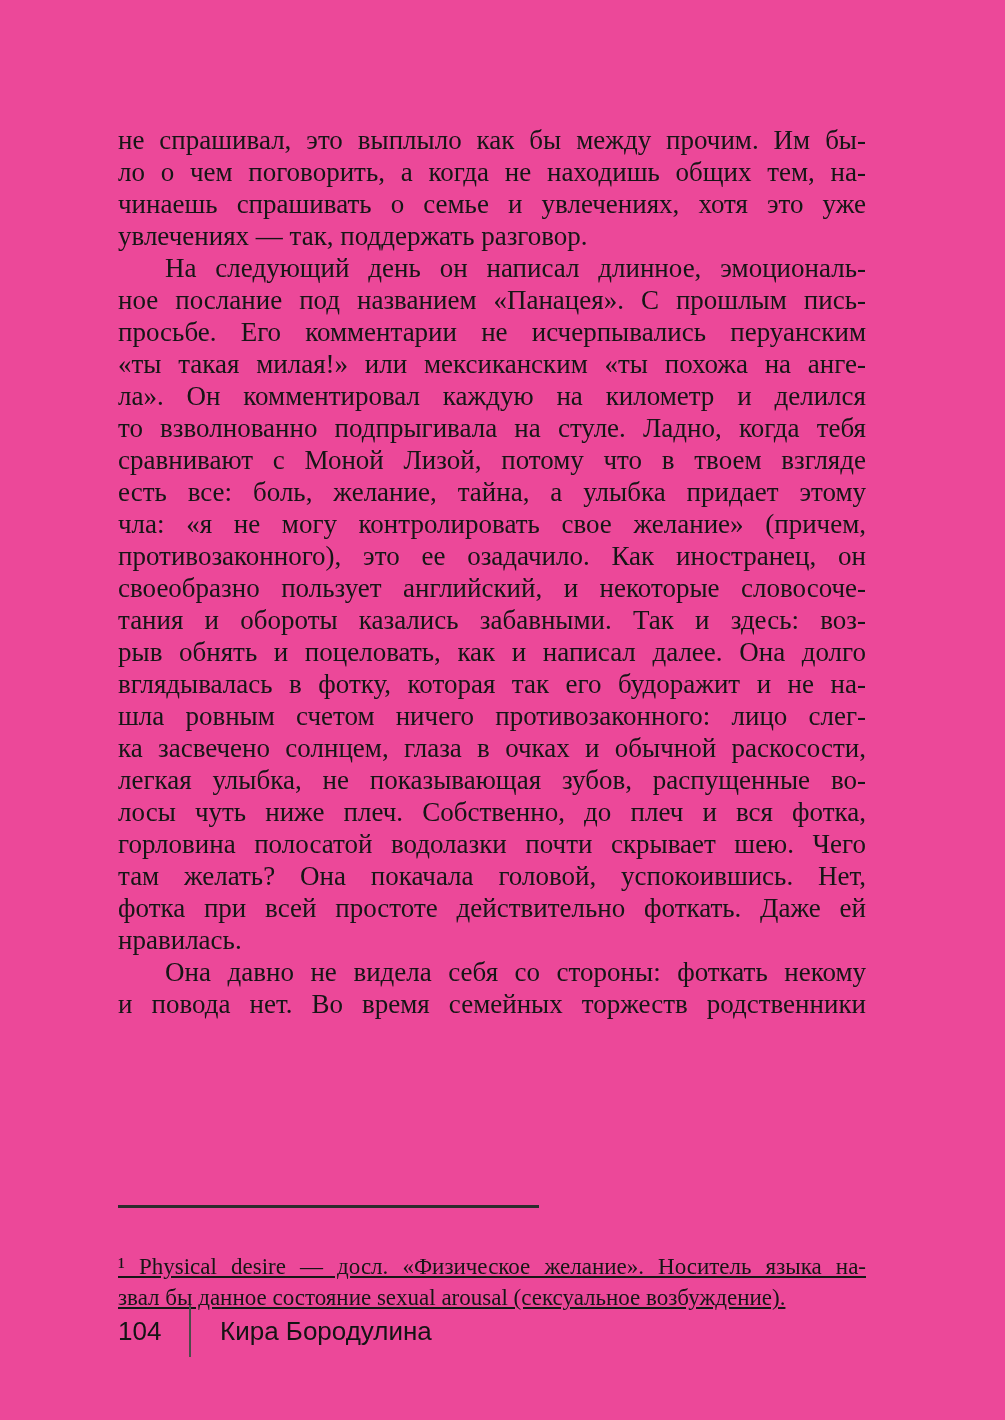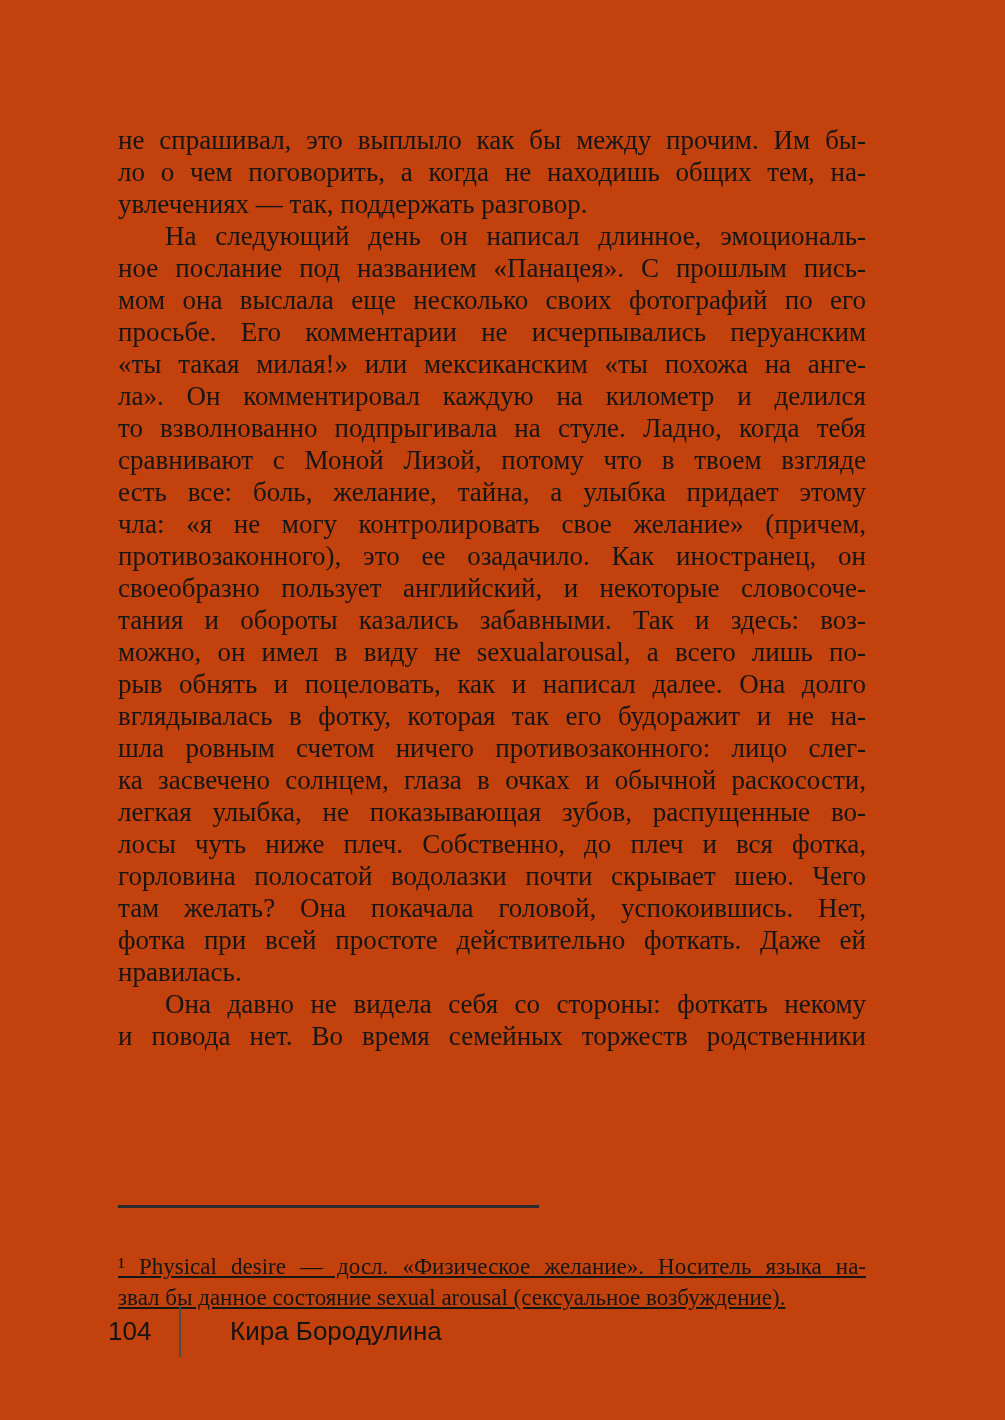--- a/index.html
+++ b/index.html
@@ -12,7 +12,7 @@
     width: 1005px;
     height: 1420px;
     margin: 0 auto;
-    background: #c2410c;
+    background: #ec4899;
     color: #161616;
     overflow: hidden;
   }

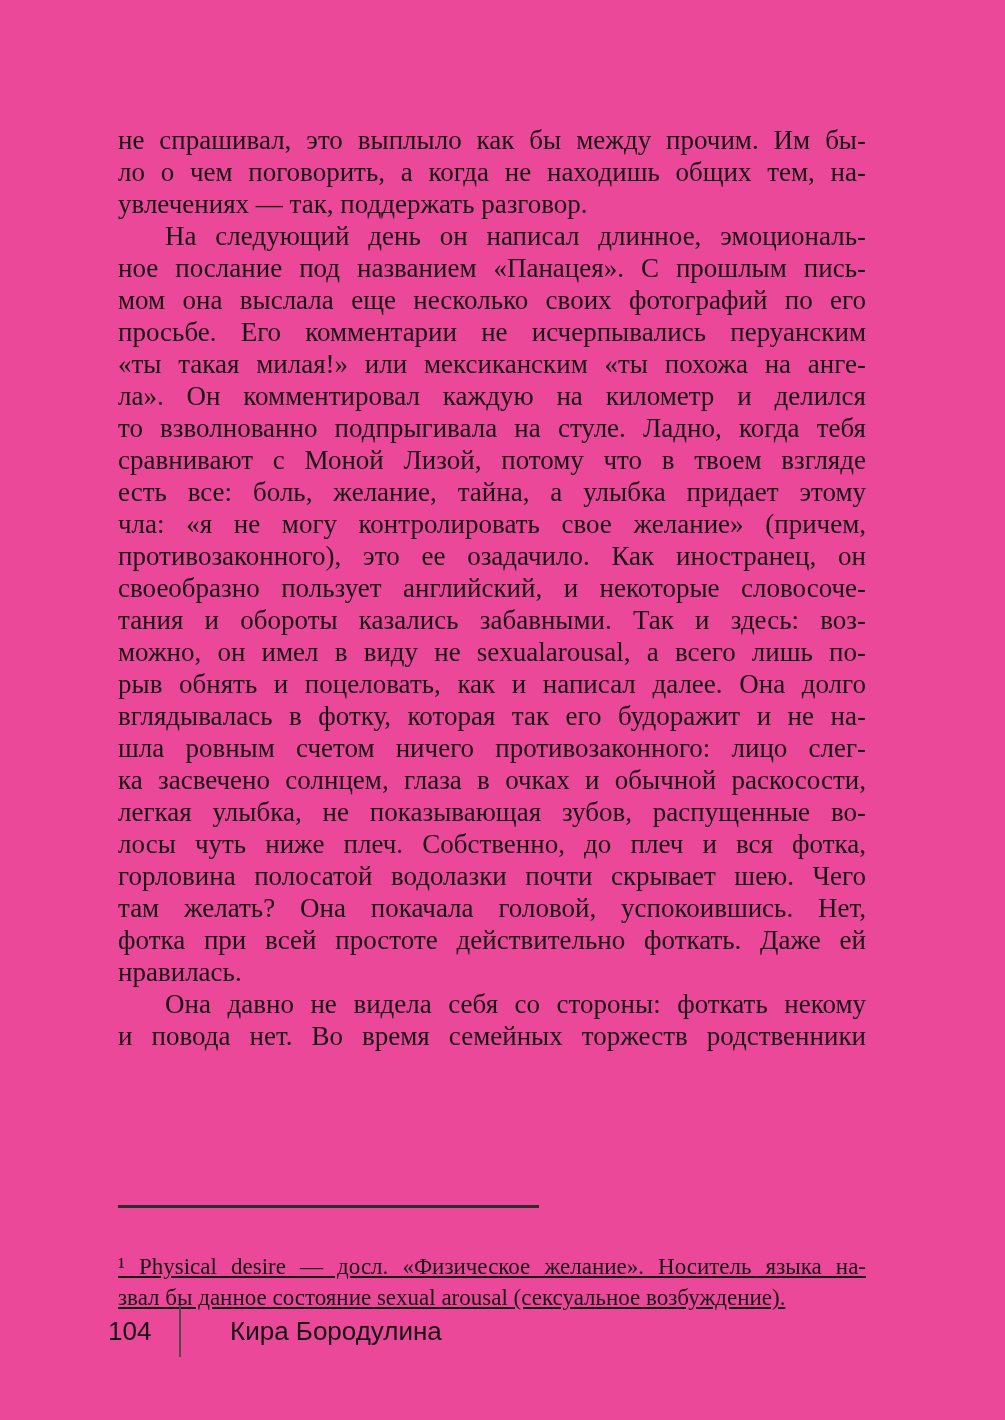--- a/index.html
+++ b/index.html
@@ -101,6 +101,7 @@
   <main class="body-text" id="body-text">
       <div class="line">не спрашивал, это выплыло как бы между прочим. Им бы-</div>
       <div class="line">ло о чем поговорить, а когда не находишь общих тем, на-</div>
+      <div class="line">чинаешь спрашивать о семье и увлечениях, хотя это уже</div>
       <div class="line para-end">увлечениях — так, поддержать разговор.</div>
       <div class="line indent">На следующий день он написал длинное, эмоциональ-</div>
       <div class="line">ное послание под названием «Панацея». С прошлым пись-</div>

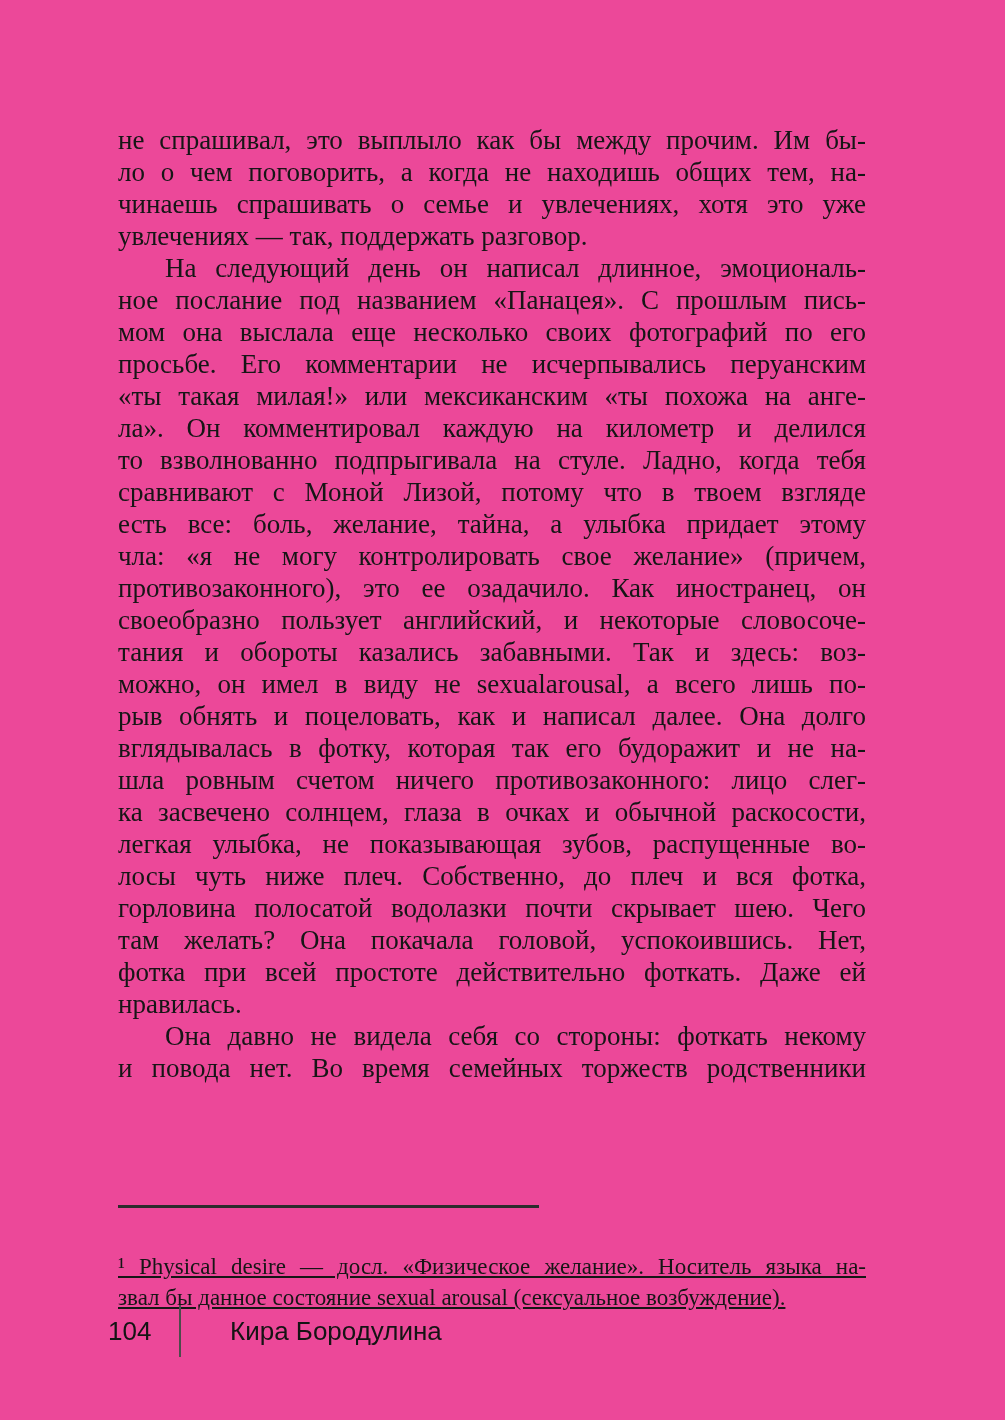--- a/index.html
+++ b/index.html
@@ -105,7 +105,6 @@
       <div class="line para-end">увлечениях — так, поддержать разговор.</div>
       <div class="line indent">На следующий день он написал длинное, эмоциональ-</div>
       <div class="line">ное послание под названием «Панацея». С прошлым пись-</div>
-      <div class="line">мом она выслала еще несколько своих фотографий по его</div>
       <div class="line">просьбе. Его комментарии не исчерпывались перуанским</div>
       <div class="line">«ты такая милая!» или мексиканским «ты похожа на анге-</div>
       <div class="line">ла». Он комментировал каждую на километр и делился</div>

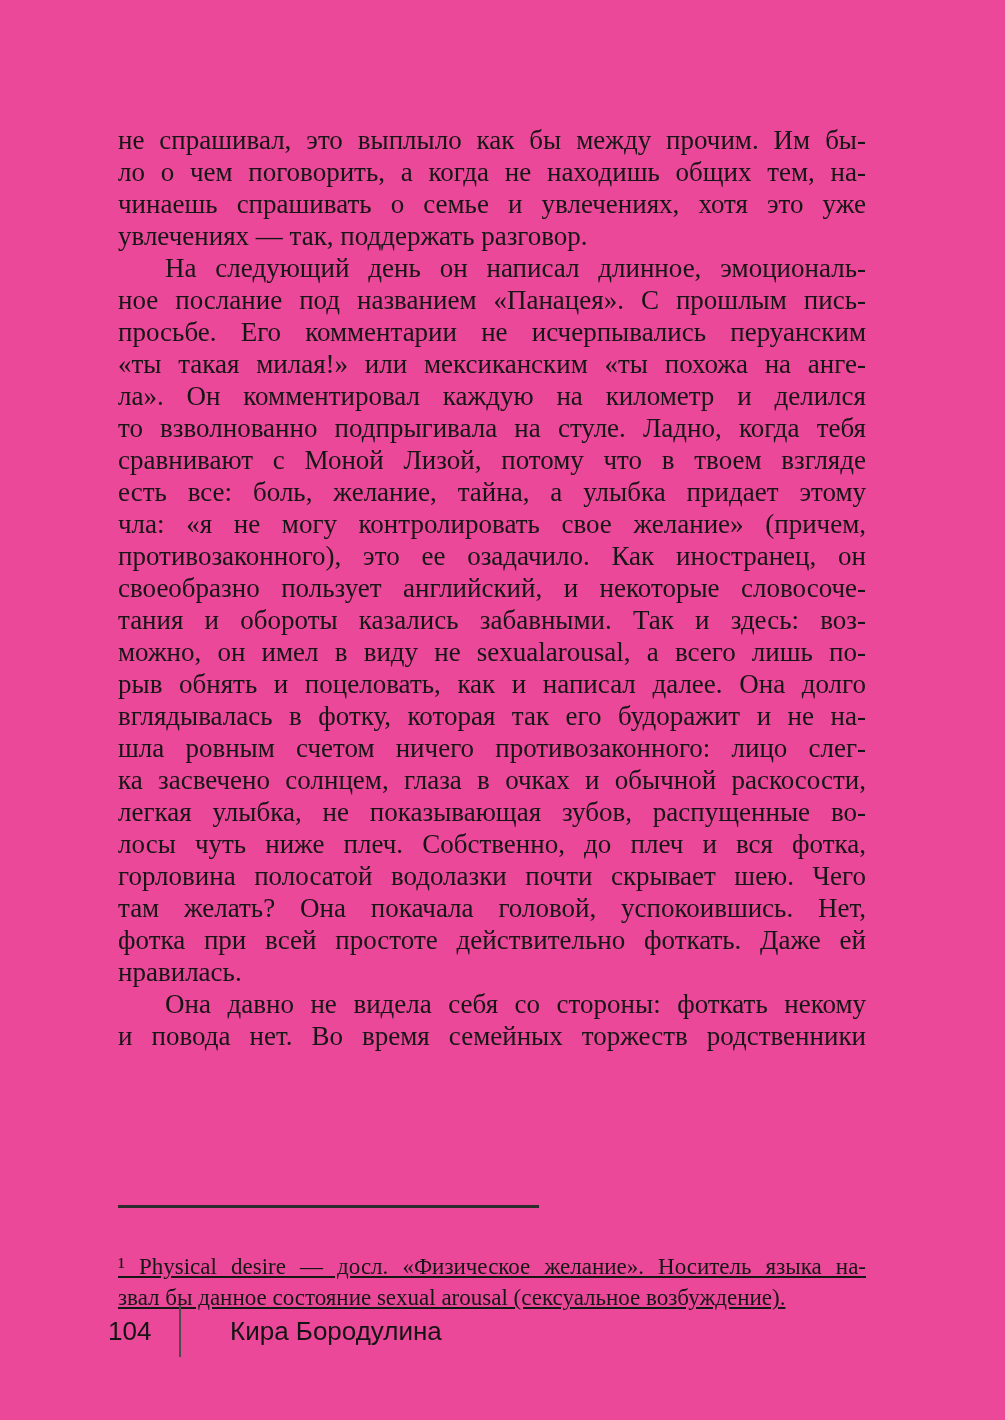--- a/index.html
+++ b/index.html
@@ -115,7 +115,6 @@
       <div class="line">противозаконного), это ее озадачило. Как иностранец, он</div>
       <div class="line">своеобразно пользует английский, и некоторые словосоче-</div>
       <div class="line">тания и обороты казались забавными. Так и здесь: воз-</div>
-      <div class="line">можно, он имел в виду не sexualarousal, а всего лишь по-</div>
       <div class="line">рыв обнять и поцеловать, как и написал далее. Она долго</div>
       <div class="line">вглядывалась в фотку, которая так его будоражит и не на-</div>
       <div class="line">шла ровным счетом ничего противозаконного: лицо слег-</div>

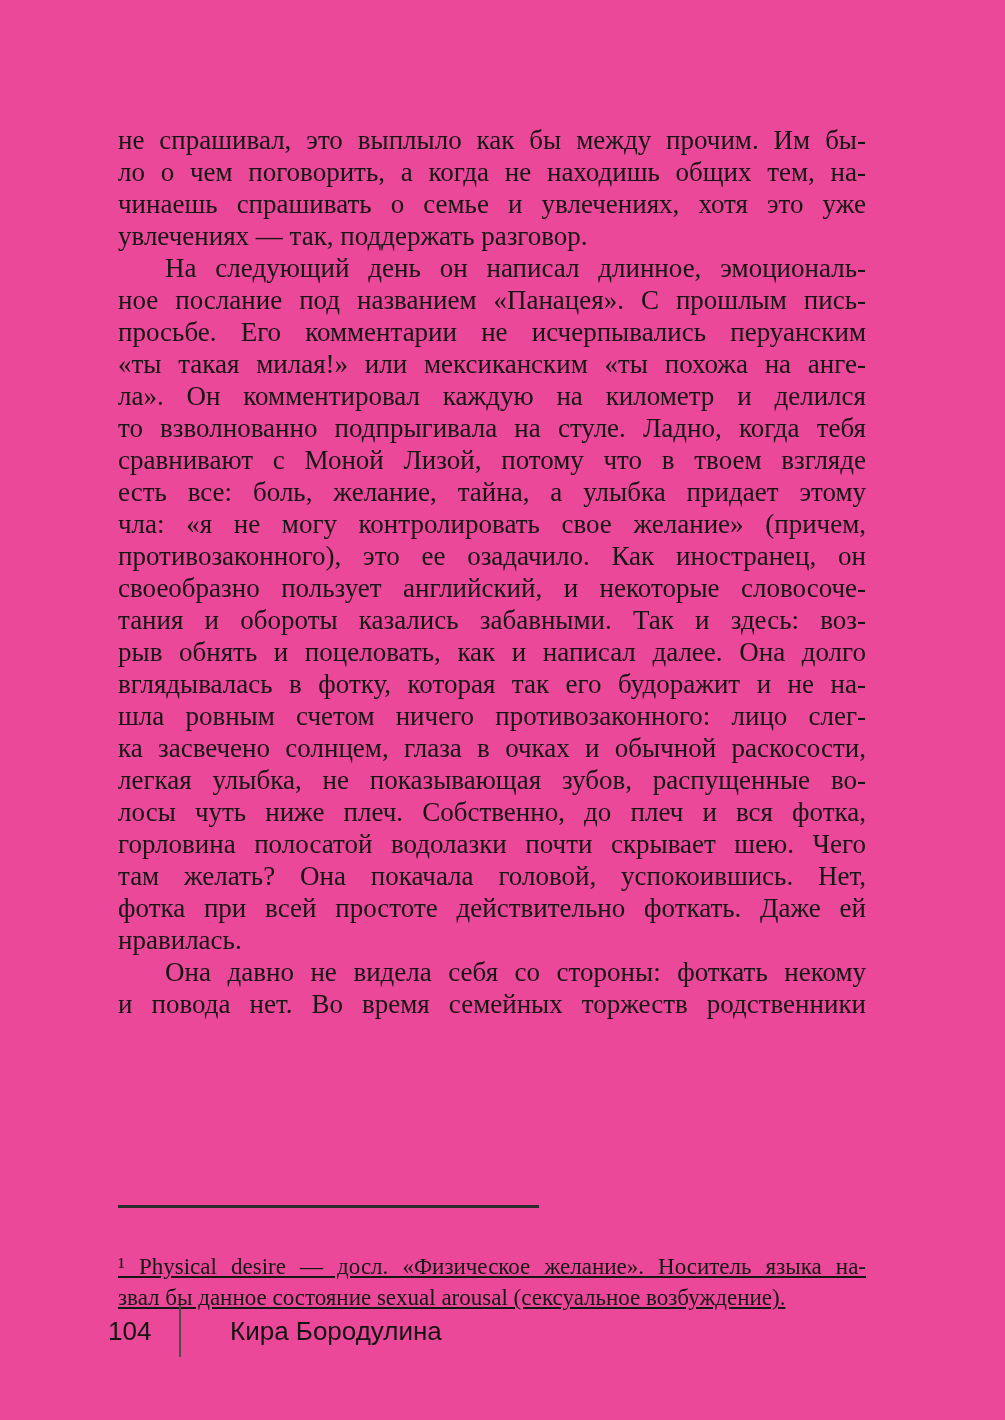--- a/index.html
+++ b/index.html
@@ -69,7 +69,7 @@
   }
   .footer {
     position: absolute;
-    left: 108px;
+    left: 118px;
     top: 1304px;
     height: 54px;
     display: flex;

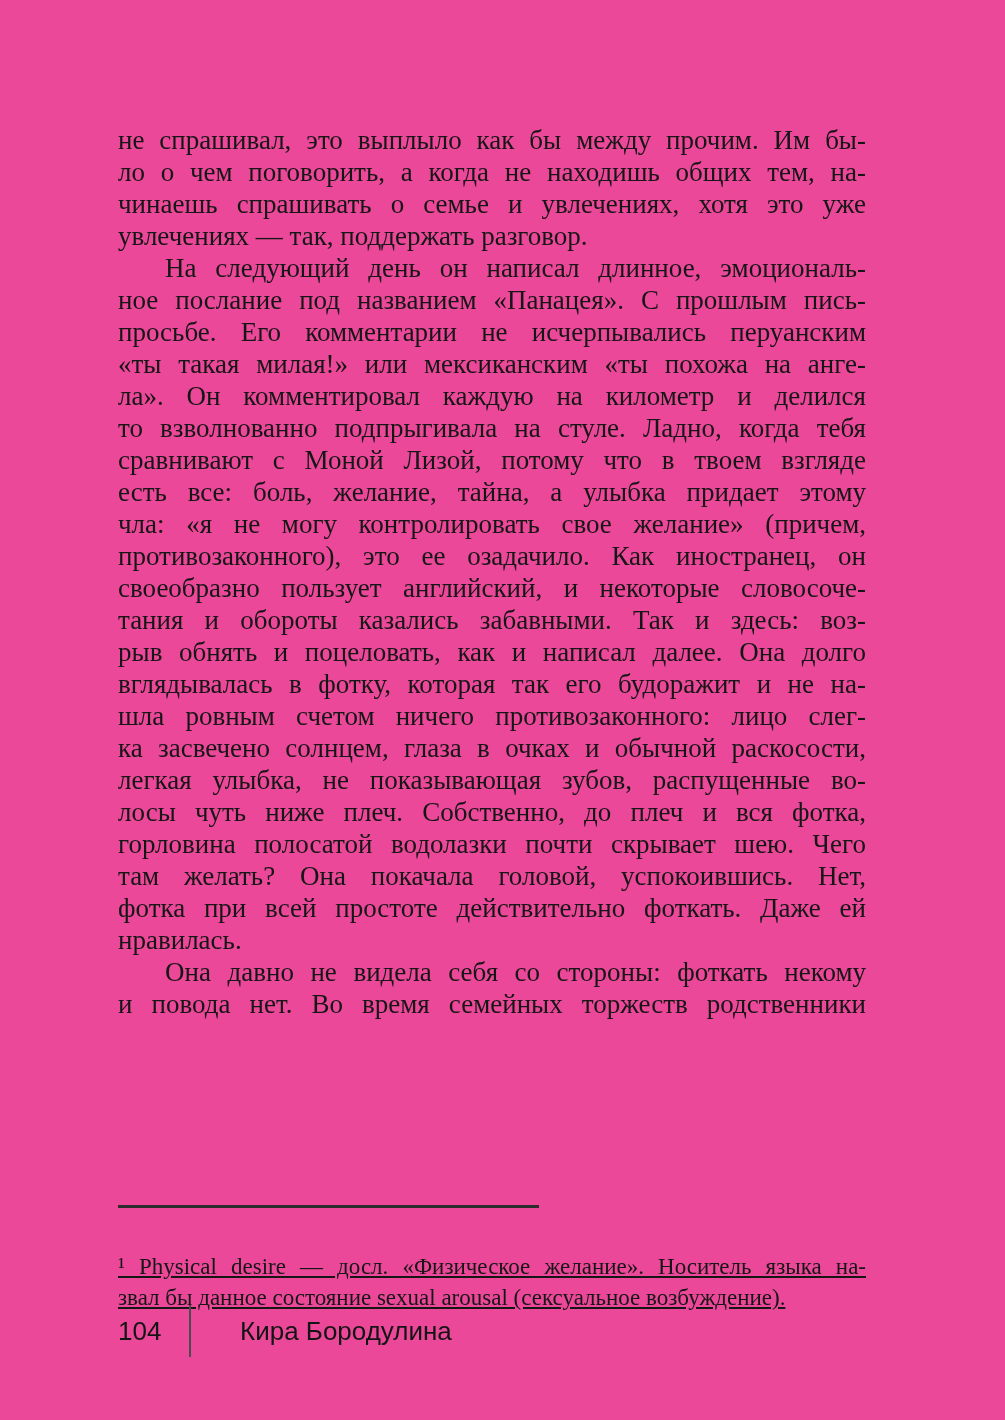--- a/index.html
+++ b/index.html
@@ -90,7 +90,7 @@
     margin-left: 18px;
   }
   .author {
-    margin-left: 49px;
+    margin-left: 29px;
   }
 </style>
 </head>

